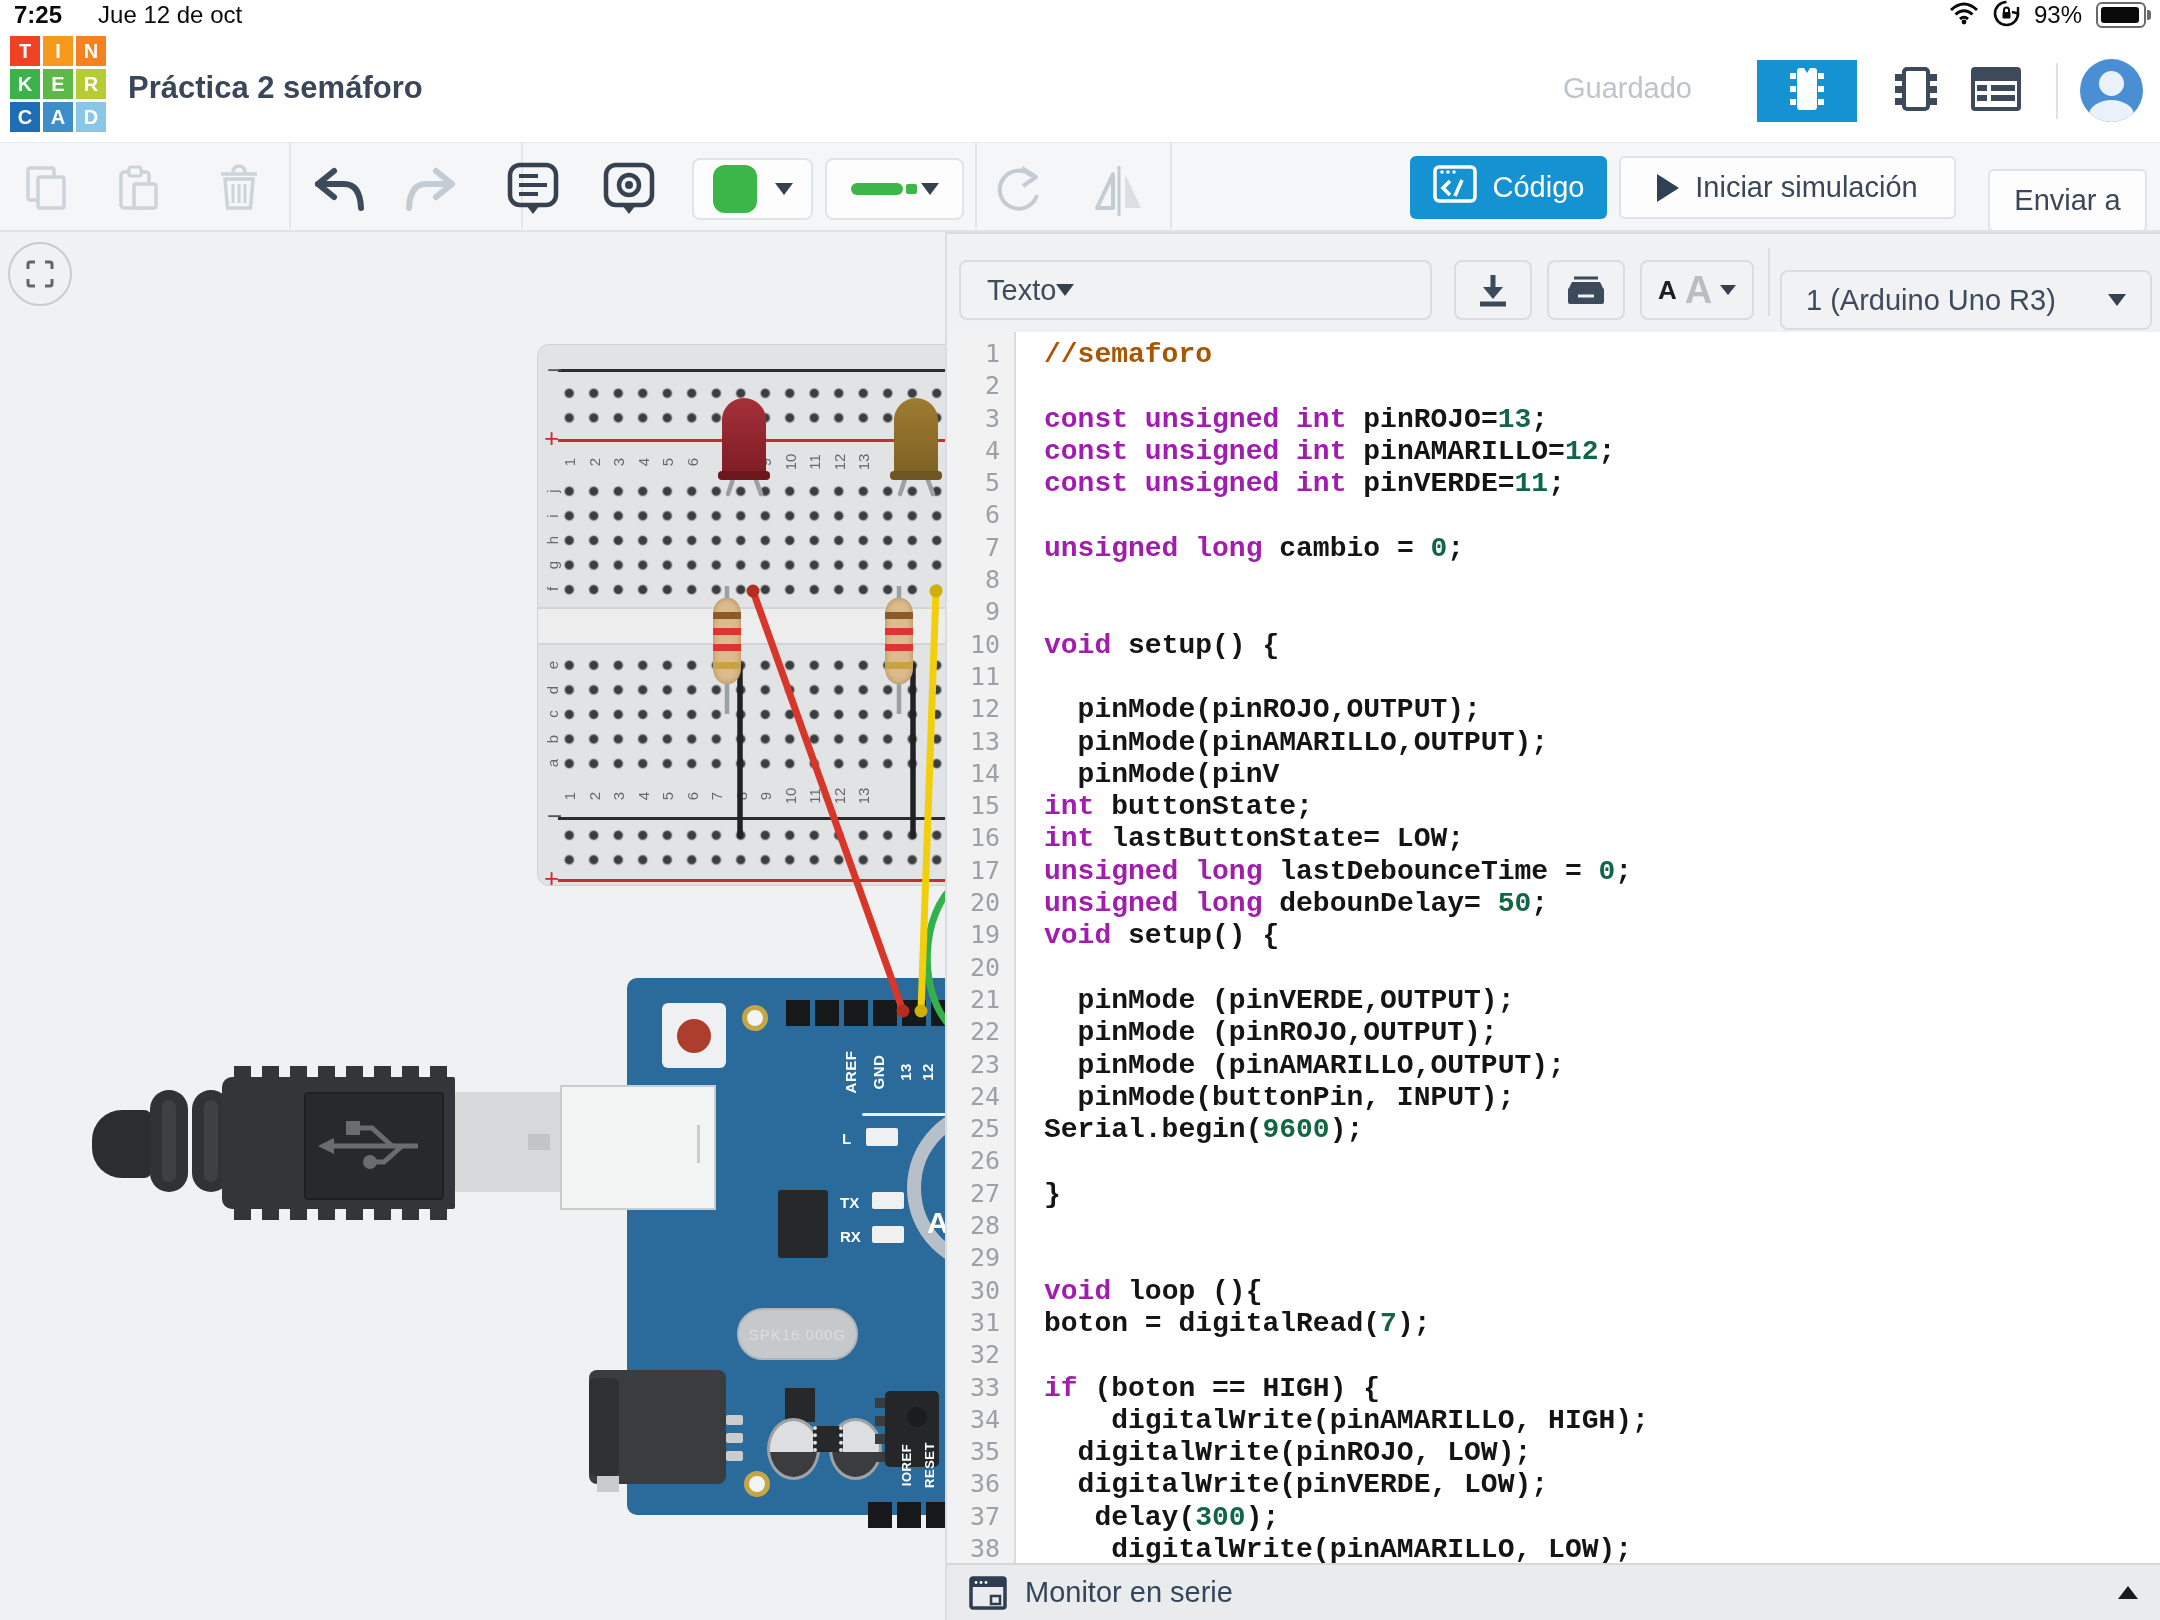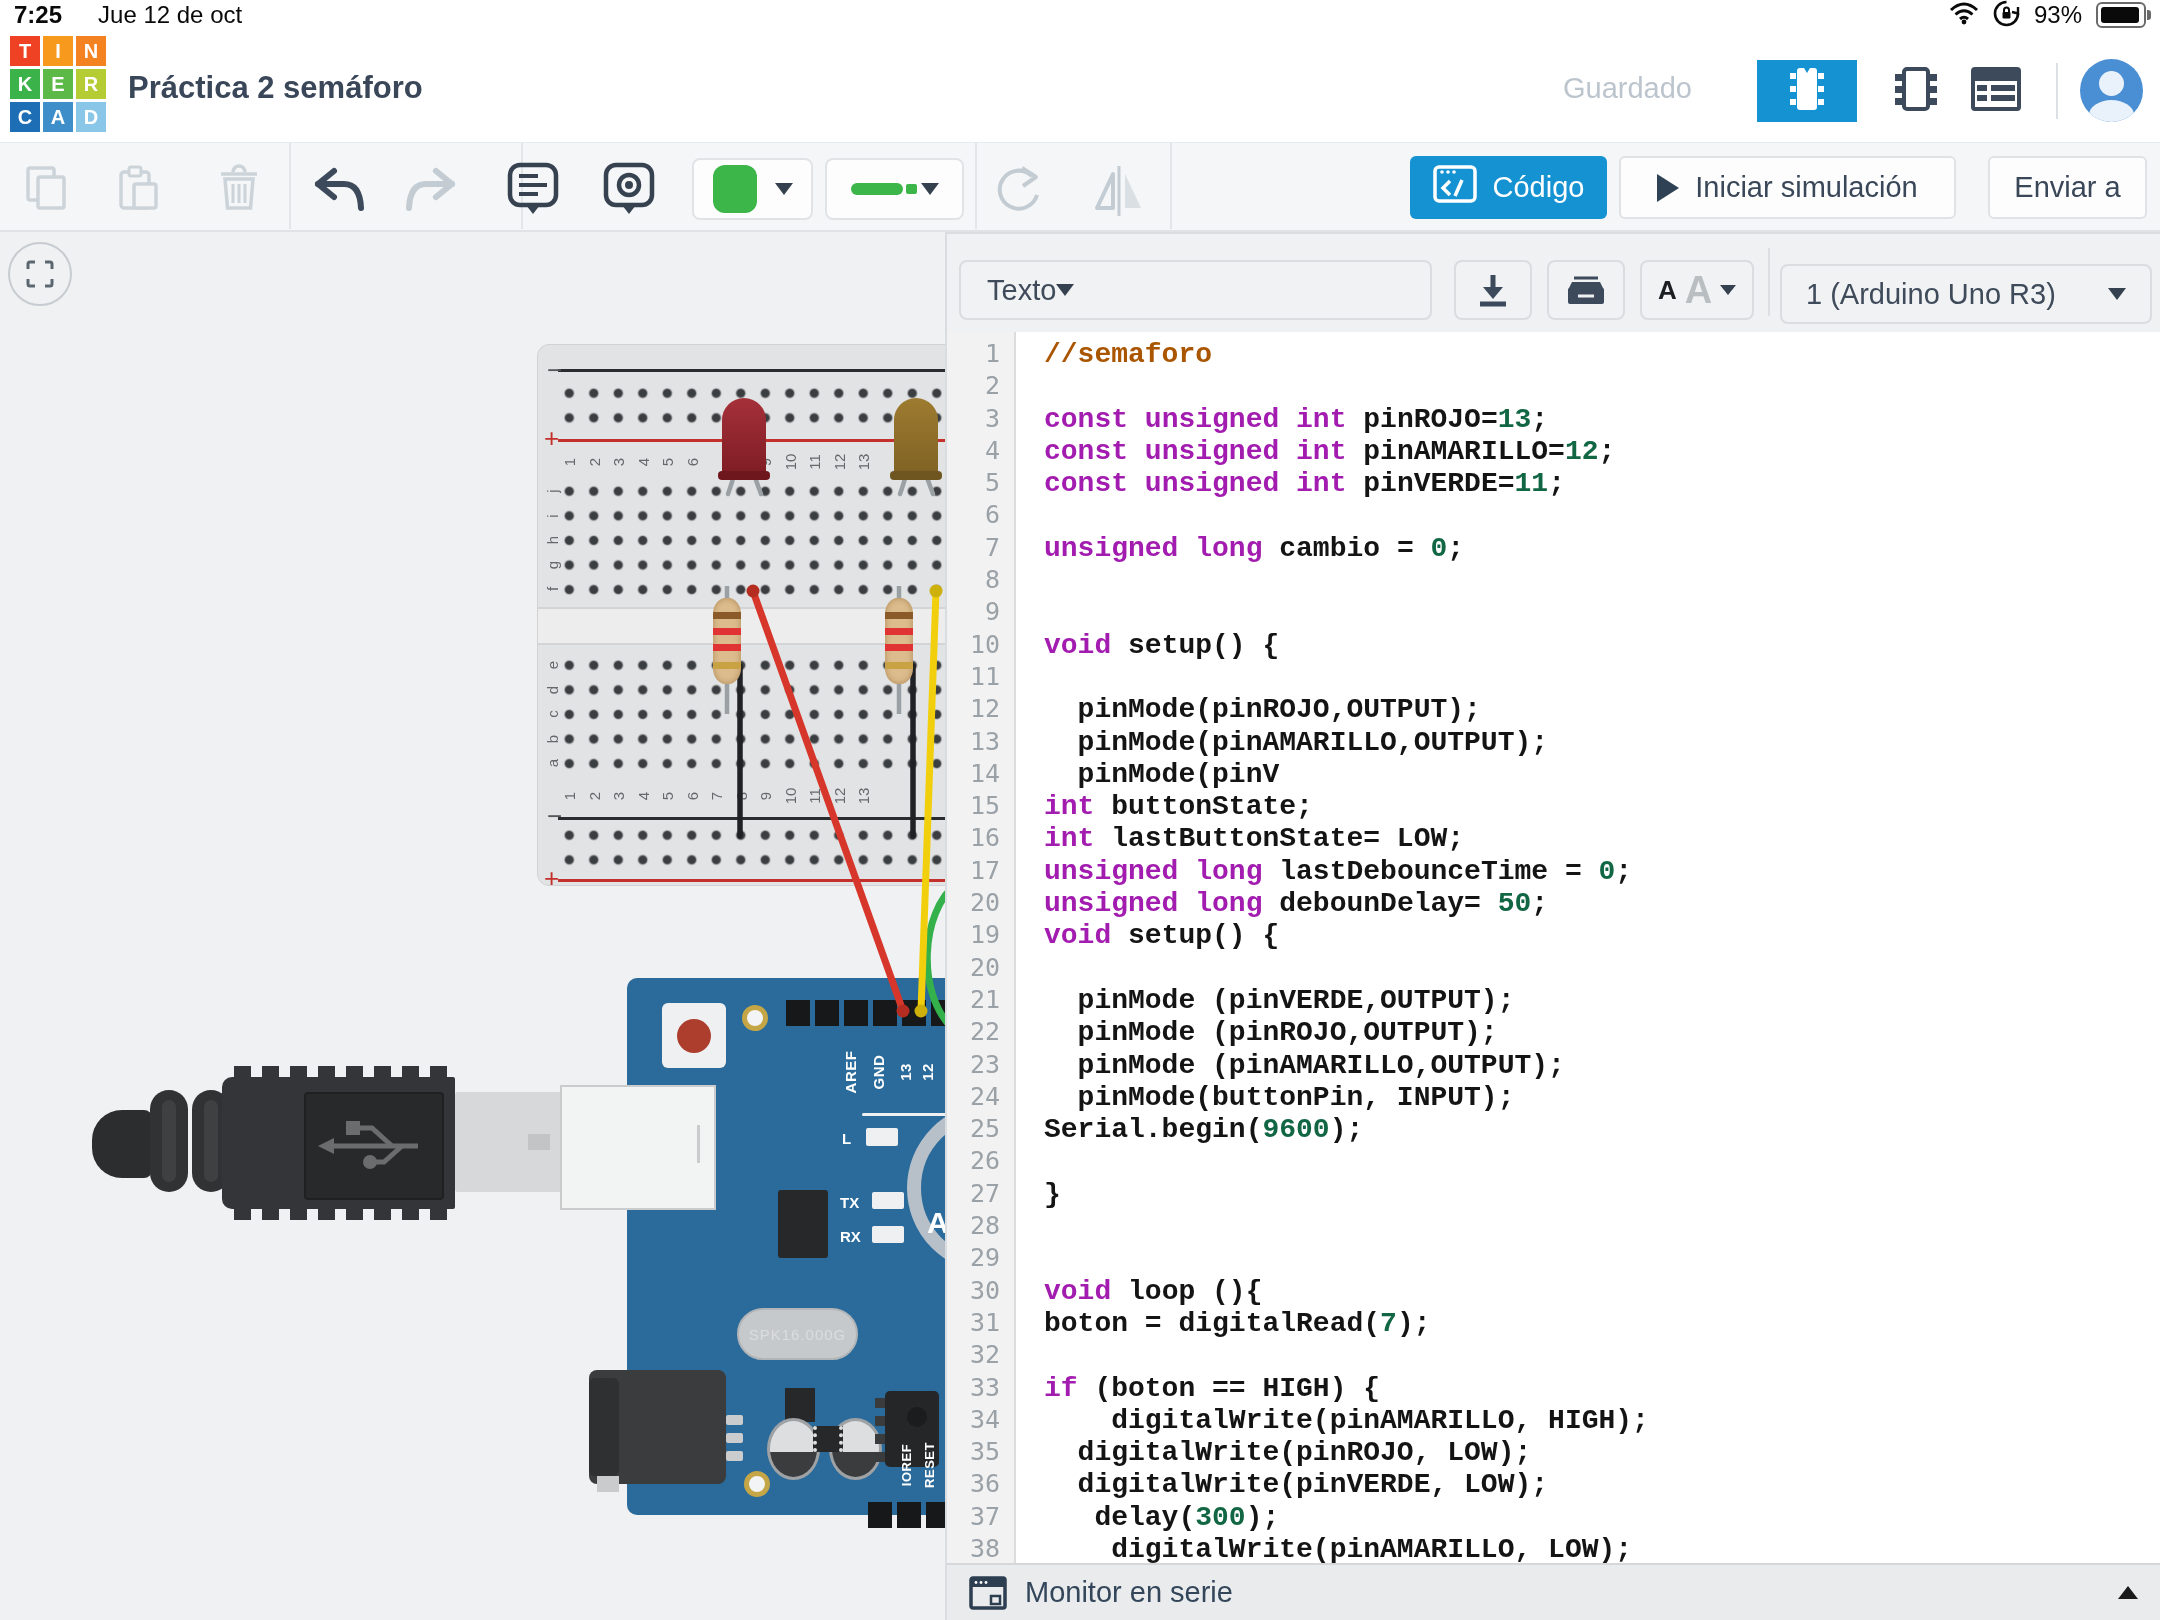--- a/index.html
+++ b/index.html
@@ -268,7 +268,7 @@
       <span class="play"></span>
       <span>Iniciar simulación</span>
     </div>
-    <div class="btn light" style="left:1988px;top:13px;width:159px;">
+    <div class="btn light" style="left:1988px;top:26px;width:159px;">
       <span>Enviar a</span>
     </div>
   </div>

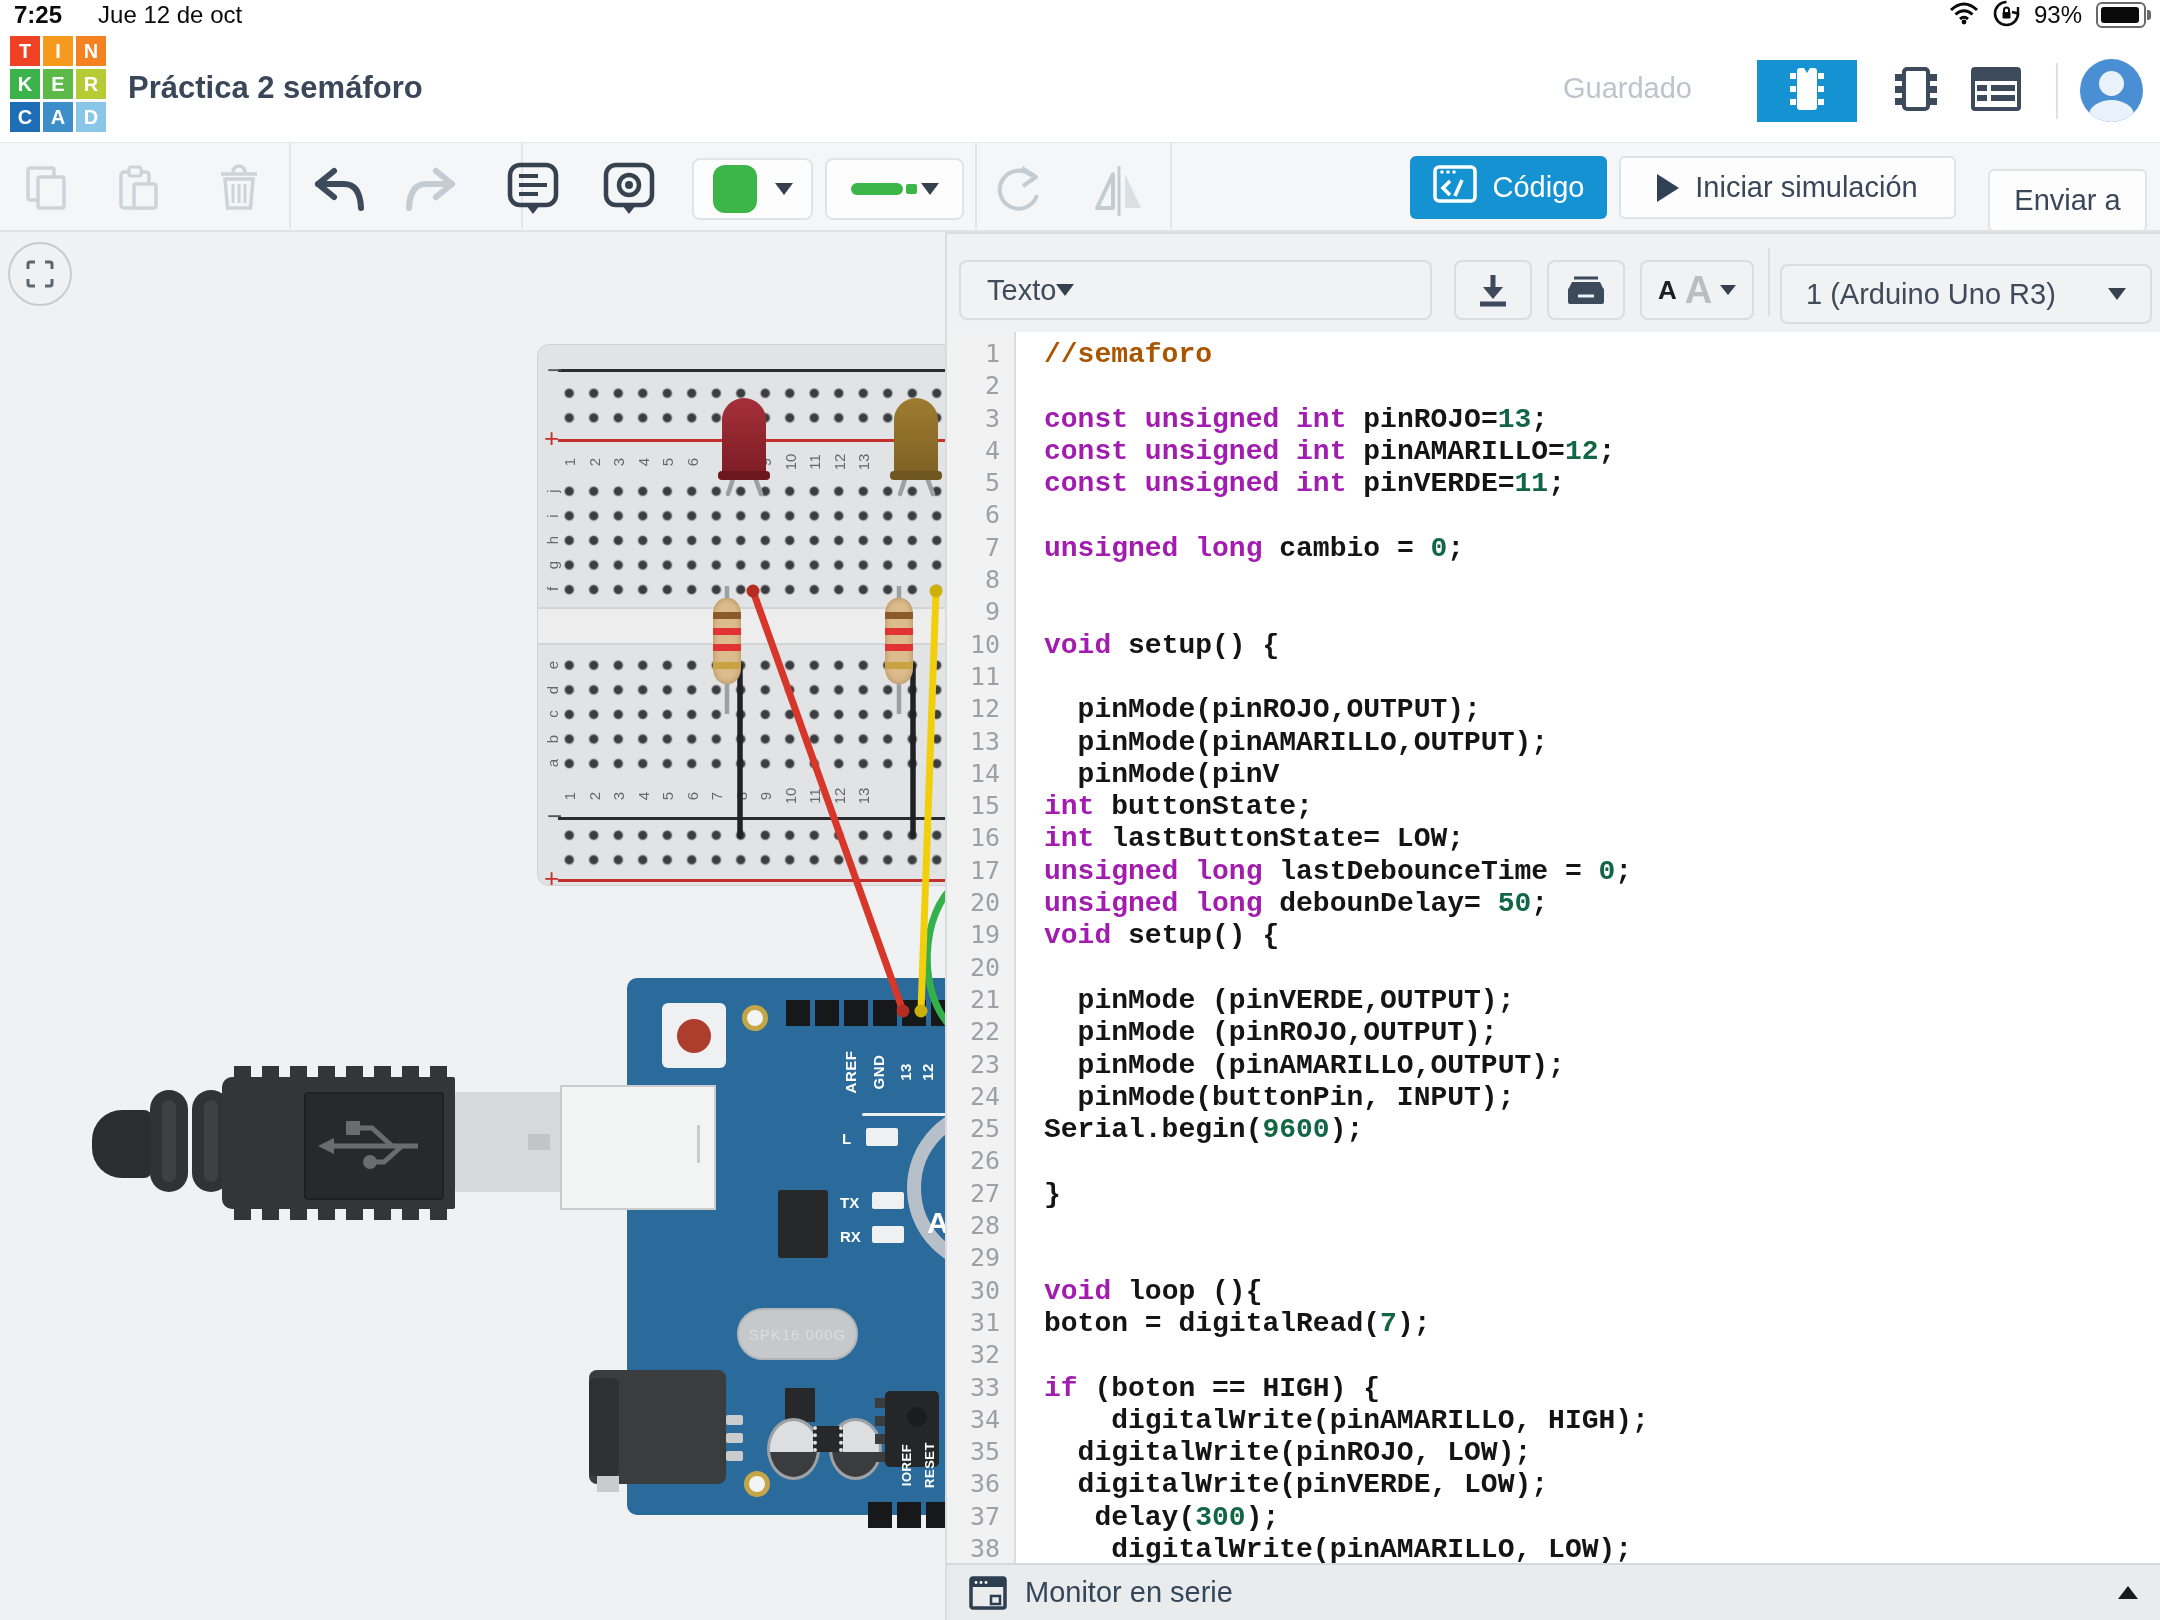--- a/index.html
+++ b/index.html
@@ -478,7 +478,7 @@
         <span class="caret" style="border-top-width:10px;border-left-width:8px;border-right-width:8px;"></span>
       </div>
       <div class="pdiv" style="left:821px;"></div>
-      <div class="pbox" style="left:833px;top:30px;width:372px;padding:0 24px;justify-content:space-between;">
+      <div class="pbox" style="left:833px;top:36px;width:372px;padding:0 24px;justify-content:space-between;">
         <span class="lab">1 (Arduino Uno R3)</span>
         <span class="caret"></span>
       </div>

